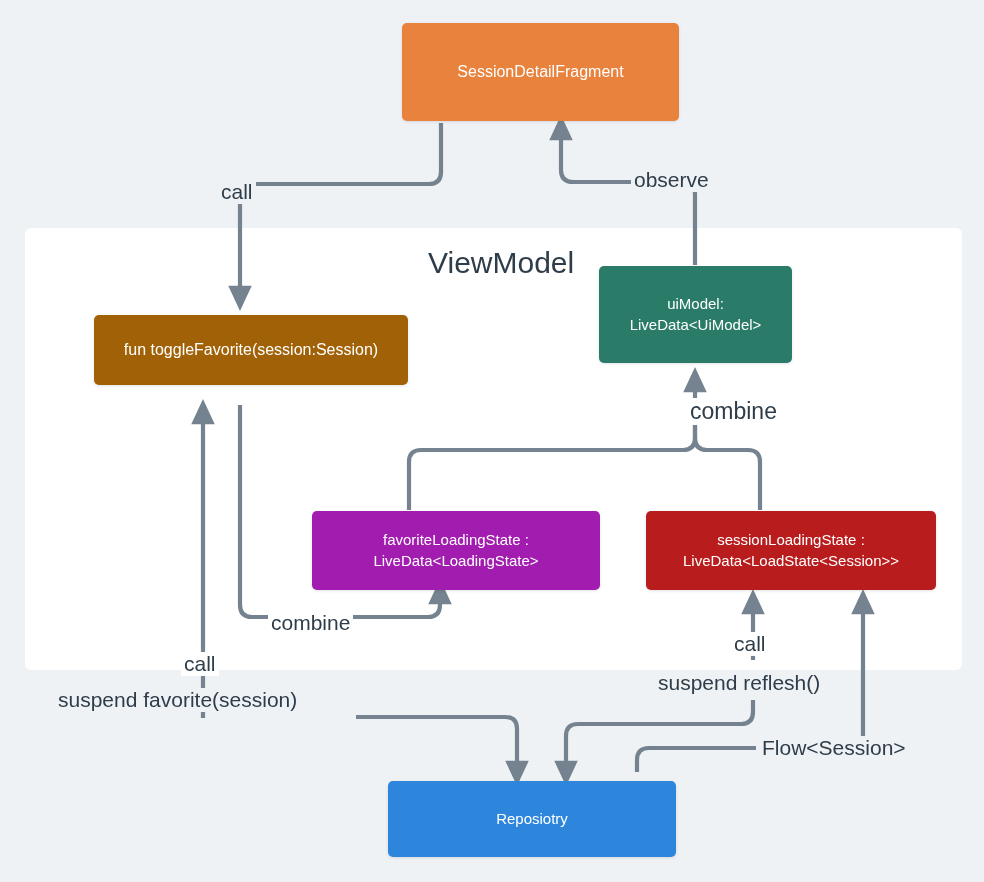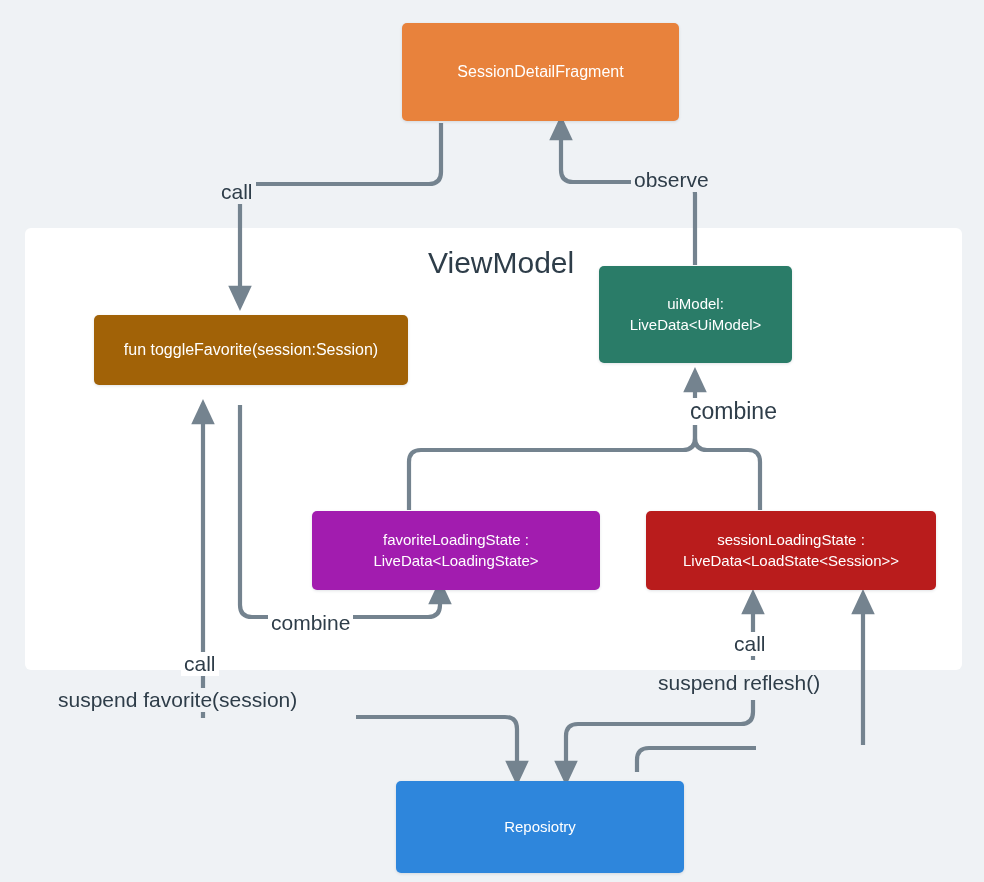--- a/index.html
+++ b/index.html
@@ -155,6 +155,7 @@
 
   <div class="edge-label boxed" style="left:655px; top:671px;">suspend reflesh()</div>
 
+  <div class="edge-label boxed" style="left:759px; top:736px;">Flow&lt;Session&gt;</div>
 
 </div>
 

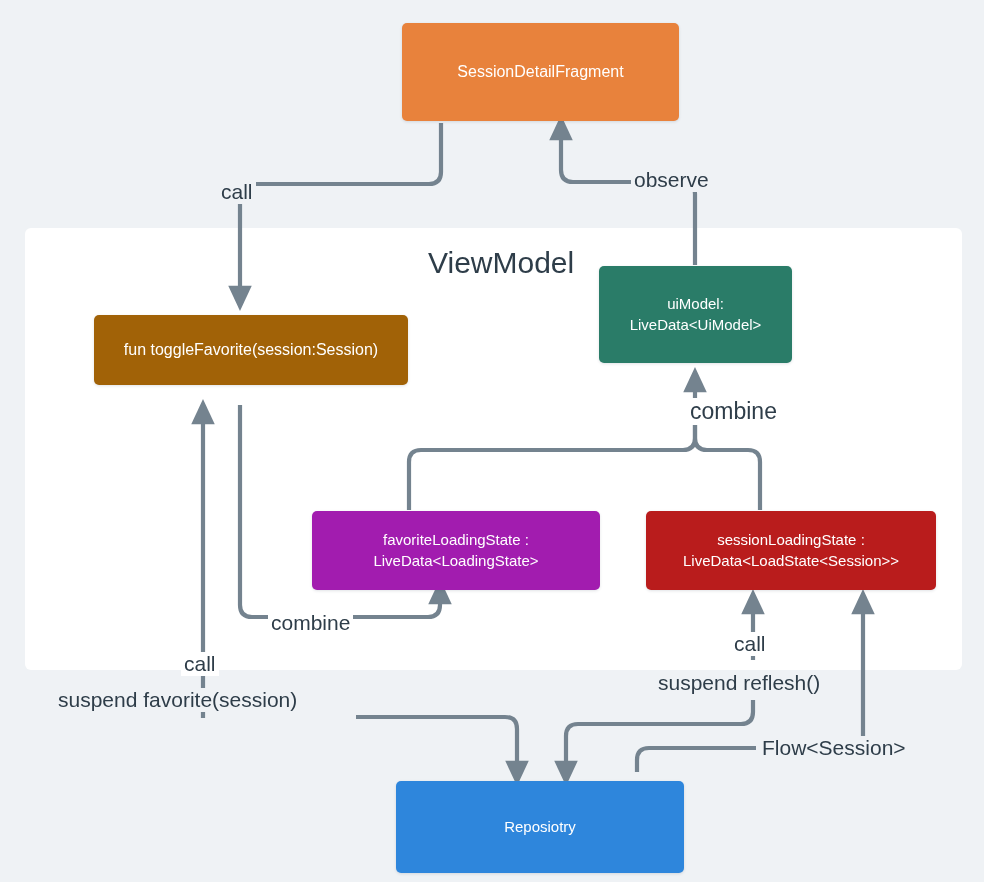--- a/index.html
+++ b/index.html
@@ -135,7 +135,7 @@
 LiveData&lt;LoadState&lt;Session&gt;&gt;</span>
   </div>
 
-  <div class="node node-repo" style="left:396px; top:781px; width:288px; height:92px; background:#2e86dc;">
+  <div class="node node-repo" style="left:388px; top:781px; width:288px; height:76px; background:#2e86dc;">
     <span class="node-label">Reposiotry</span>
   </div>
 

